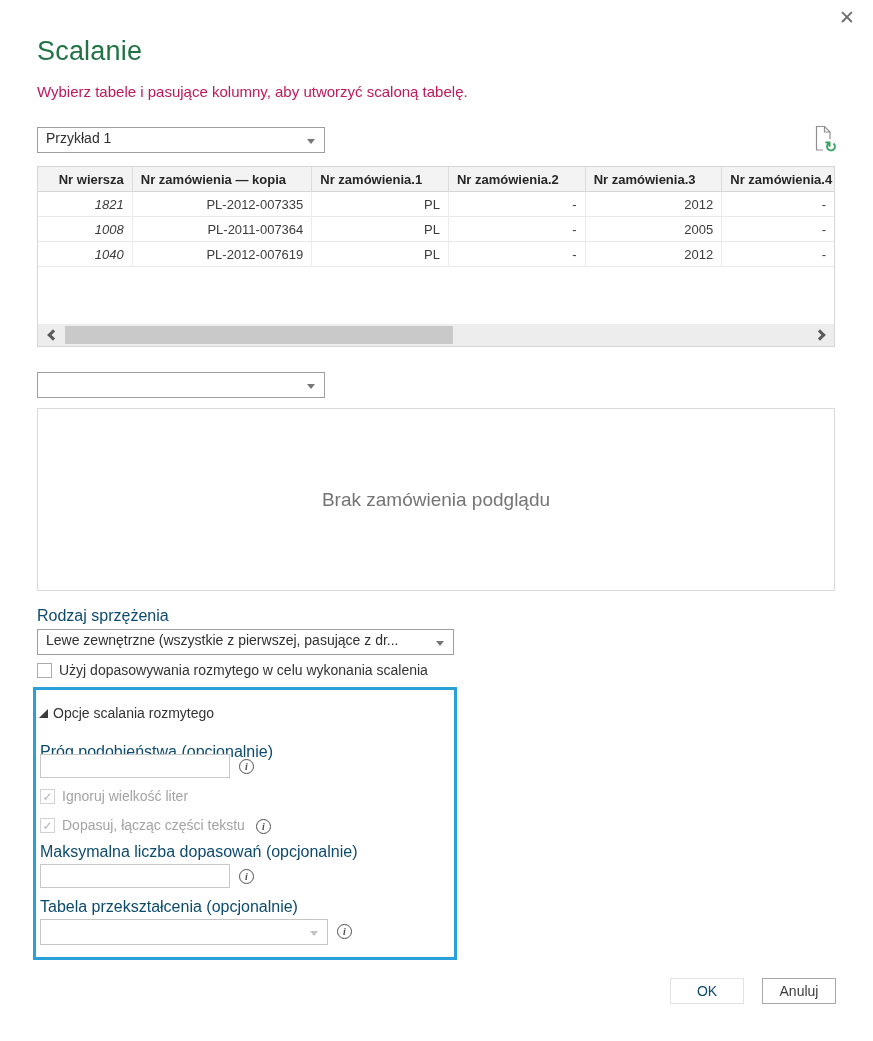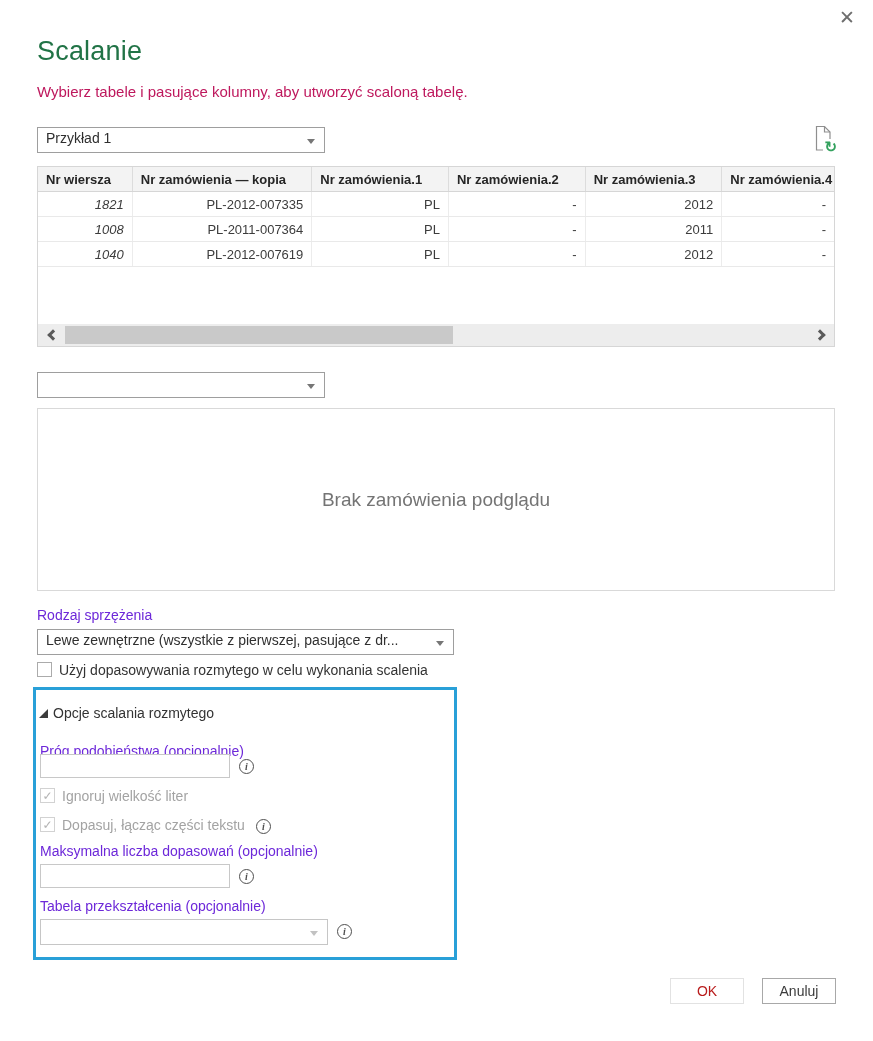--- a/index.html
+++ b/index.html
@@ -63,7 +63,7 @@
     color:#3c3c3c;padding:5px 8px 0;border-right:1px solid #ececec;
     white-space:nowrap;overflow:hidden;cursor:pointer;text-align:right;
   }
-  .c0{width:95px;} .c1{width:180px;} .c2{width:137px;} .c3{width:137px;}
+  .c0{width:95px;text-align:right;} .c1{width:180px;} .c2{width:137px;} .c3{width:137px;}
   .c4{width:137px;} .c5{width:112px;border-right:none;}
   .td.c0{font-style:italic;text-align:right;}
 

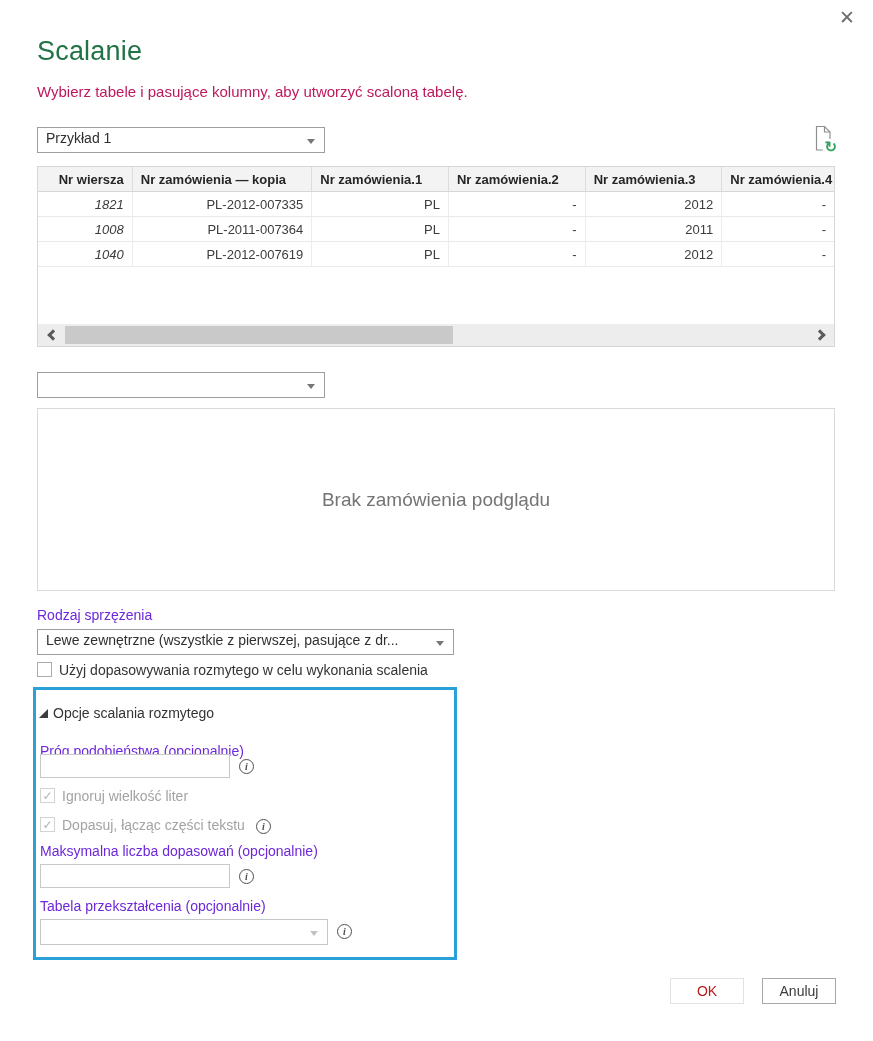--- a/index.html
+++ b/index.html
@@ -175,7 +175,7 @@
     <div class="td c1">PL-2011-007364</div>
     <div class="td c2">PL</div>
     <div class="td c3">-</div>
-    <div class="td c4">2011</div>
+    <div class="td c4">2005</div>
     <div class="td c5">-</div>
   </div>
   <div class="tbl-row">

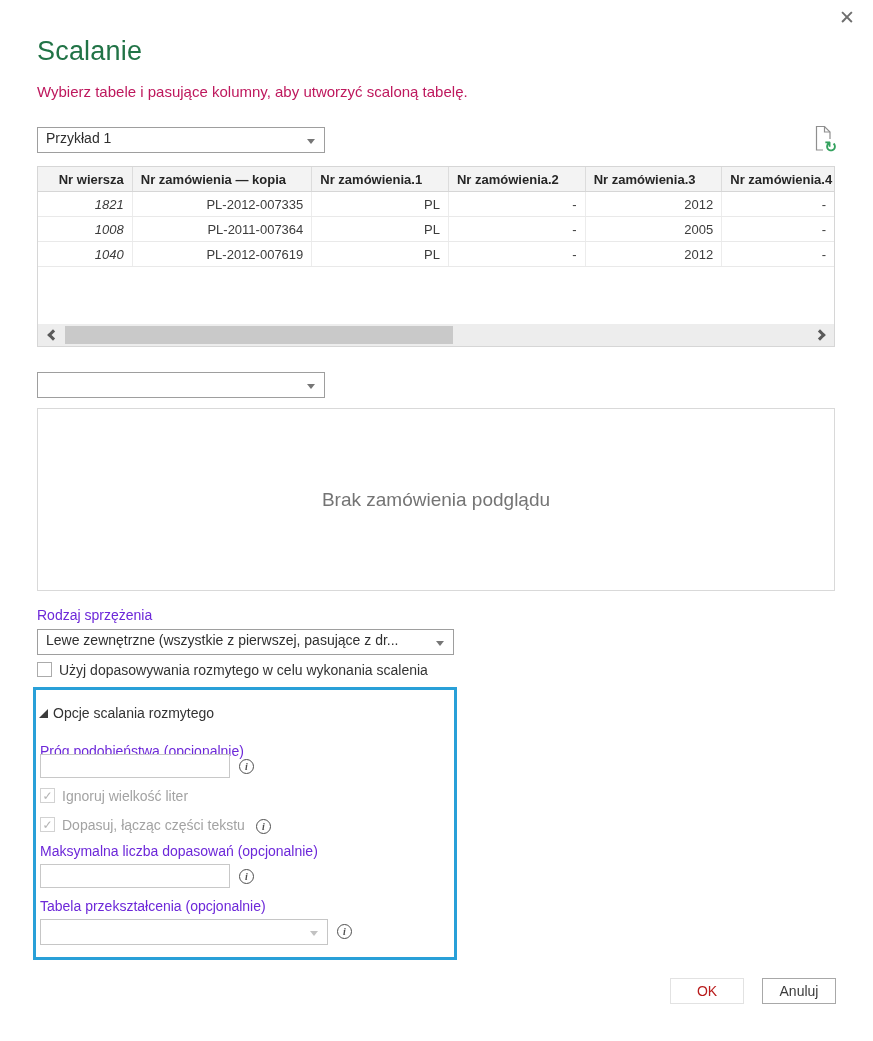--- a/index.html
+++ b/index.html
@@ -89,7 +89,7 @@
   .preview-box .msg{font-size:19px;color:#747474;font-weight:300;}
 
   
-  .field-label{position:absolute;left:37px;font-size:14px;color:#6d28d9;white-space:nowrap;}
+  .field-label{position:absolute;left:37px;font-size:16px;color:#0c4a6e;white-space:nowrap;}
   .cb-row{position:absolute;display:flex;align-items:flex-start;cursor:pointer;}
   .cb-box{
     width:15px;height:15px;border:1px solid #ababab;background:#fff;margin-right:7px;

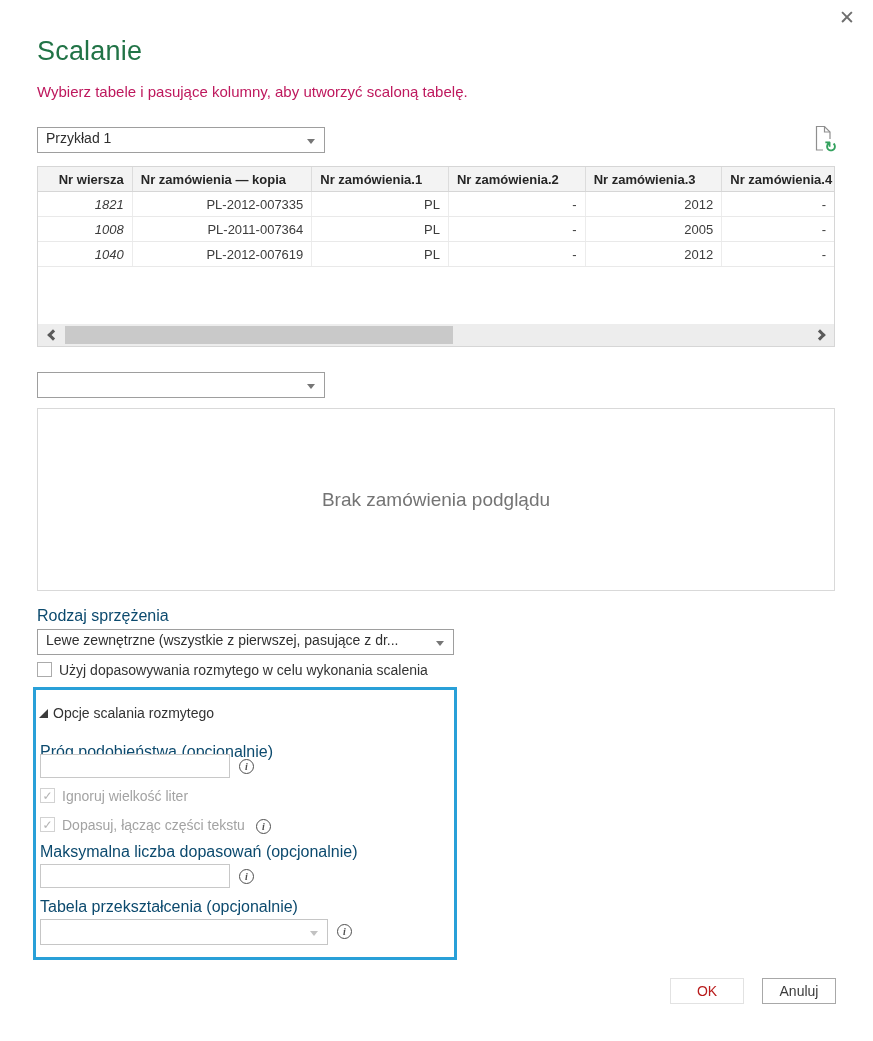--- a/index.html
+++ b/index.html
@@ -90,7 +90,7 @@
 
   
   .field-label{position:absolute;left:37px;font-size:16px;color:#0c4a6e;white-space:nowrap;}
-  .cb-row{position:absolute;display:flex;align-items:flex-start;cursor:pointer;}
+  .cb-row{position:absolute;display:flex;align-items:flex-end;cursor:pointer;}
   .cb-box{
     width:15px;height:15px;border:1px solid #ababab;background:#fff;margin-right:7px;
     display:flex;align-items:center;justify-content:center;flex:none;

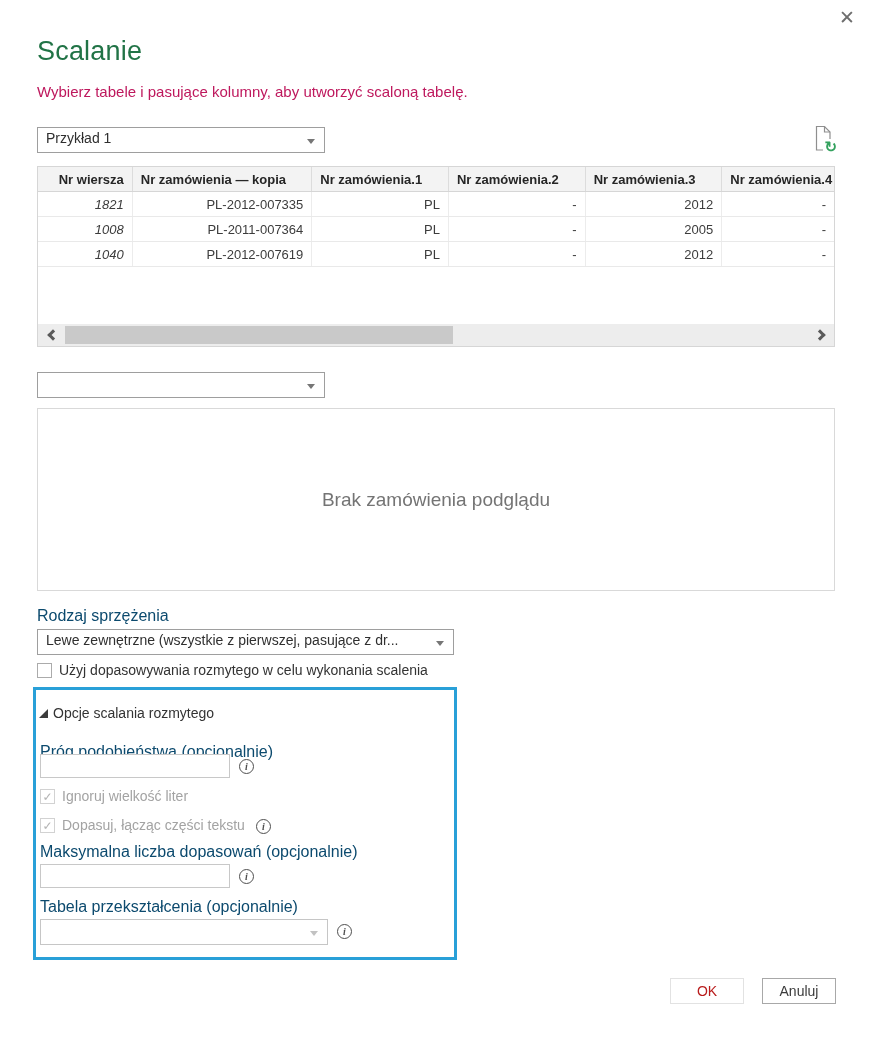--- a/index.html
+++ b/index.html
@@ -129,7 +129,7 @@
     position:absolute;top:978px;width:74px;height:26px;background:#fff;
     display:flex;align-items:center;justify-content:center;font-size:14px;cursor:pointer;
   }
-  .btn.ok{left:670px;border:1px solid #e2e2e2;color:#b91c1c;cursor:default;}
+  .btn.ok{left:670px;border:1px solid #e2e2e2;color:#0c4a6e;cursor:default;}
   .btn.cancel{left:762px;border:1px solid #a8a8a8;color:#3c3c3c;}
 </style>
 </head>

